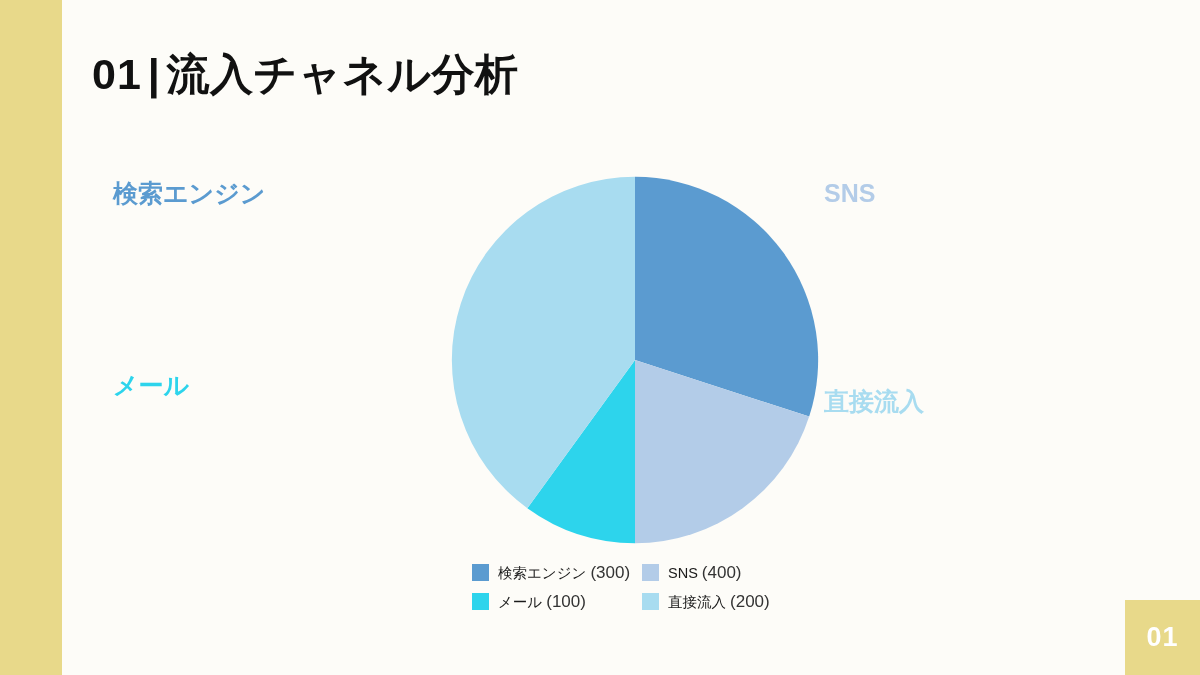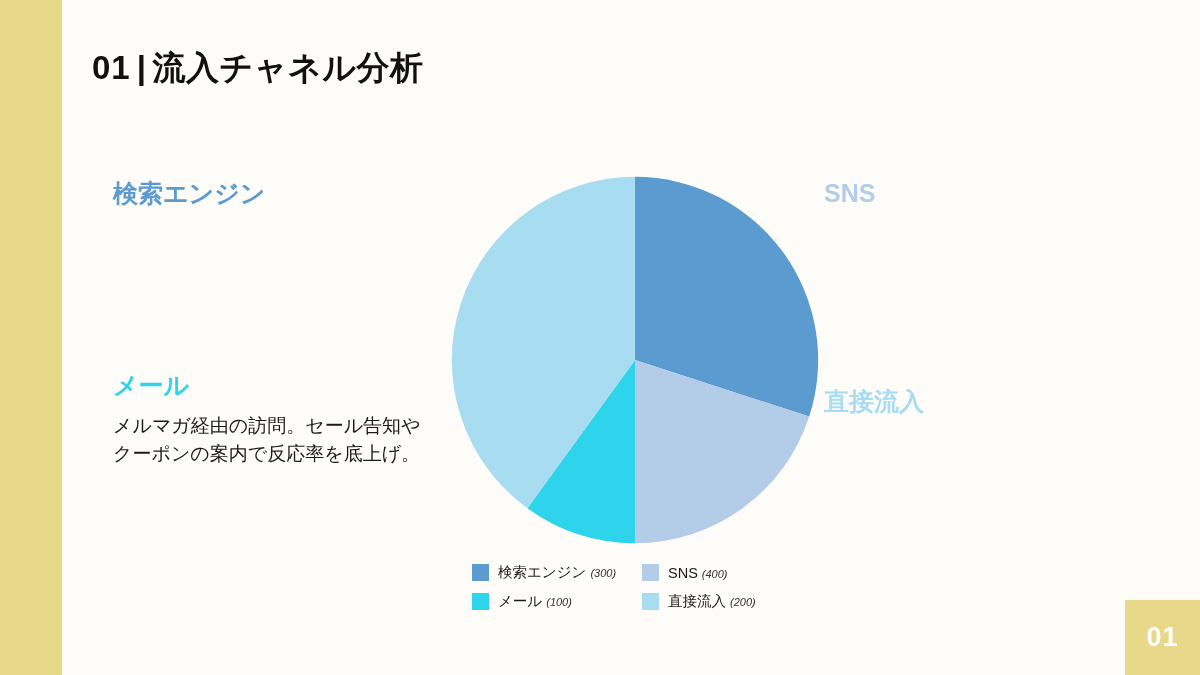--- a/index.html
+++ b/index.html
@@ -26,7 +26,7 @@
   .title {
     position:absolute;
     left:92px; top:46px;
-    font-size:33px;
+    font-size:43px;
     font-weight:bold;
     color:#111111;
     letter-spacing:0.5px;

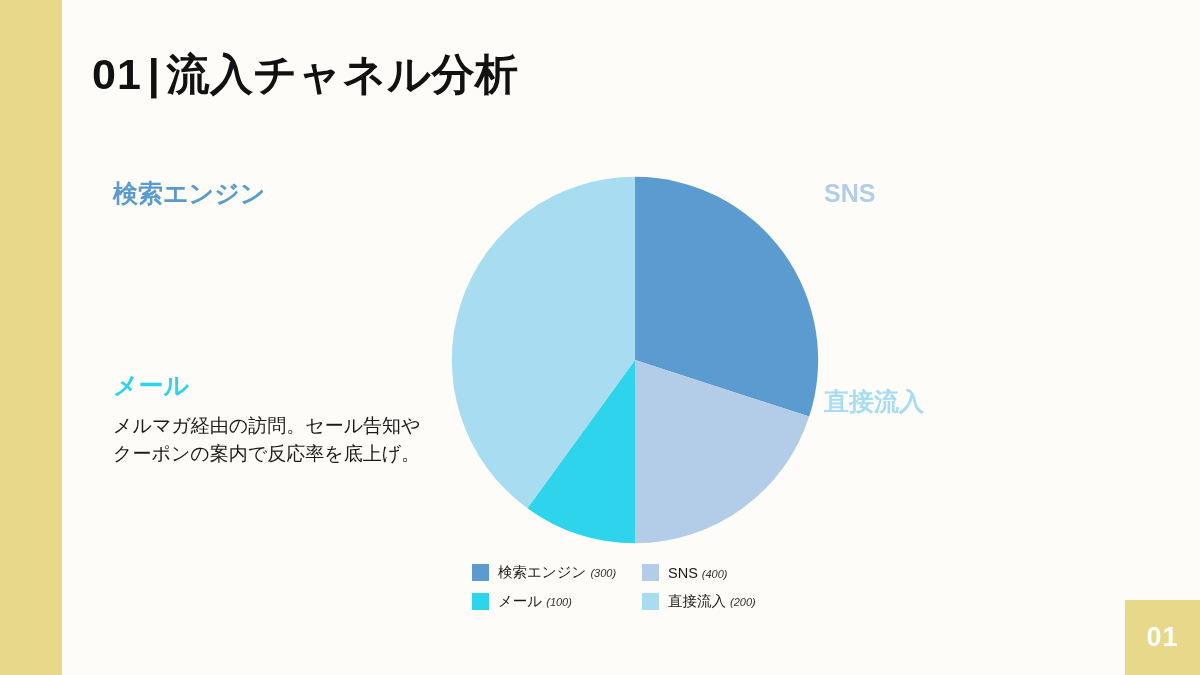--- a/index.html
+++ b/index.html
@@ -119,7 +119,6 @@
 
   <div class="block block-mail">
     <div class="block-heading" style="color: rgb(45, 212, 236);">メール</div>
-    <div class="block-body">メルマガ経由の訪問。セール告知やクーポンの案内で反応率を底上げ。</div>
   </div>
 
   <div class="block block-sns">

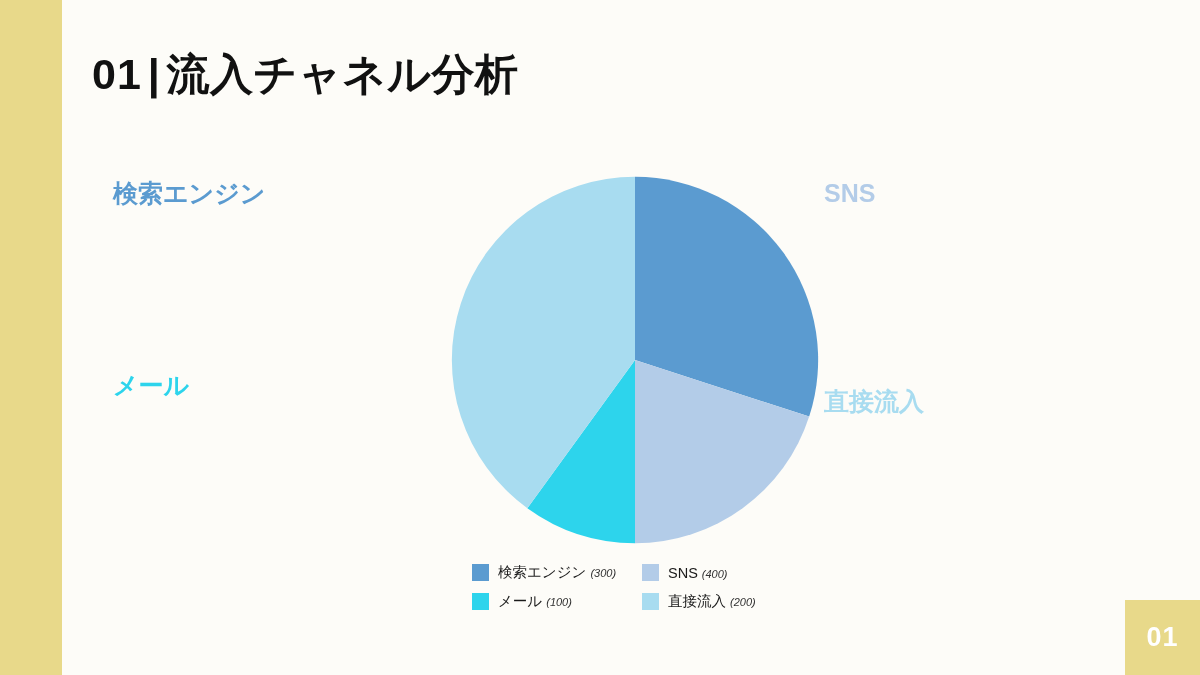--- a/index.html
+++ b/index.html
@@ -83,7 +83,7 @@
     color:#1A1A1A;
     white-space:nowrap;
   }
-  .legend-label .val { font-size:11px; color:#333;font-style:italic; }
+  .legend-label .val { font-size:17px; color:#333; }
 
   
   .badge {

